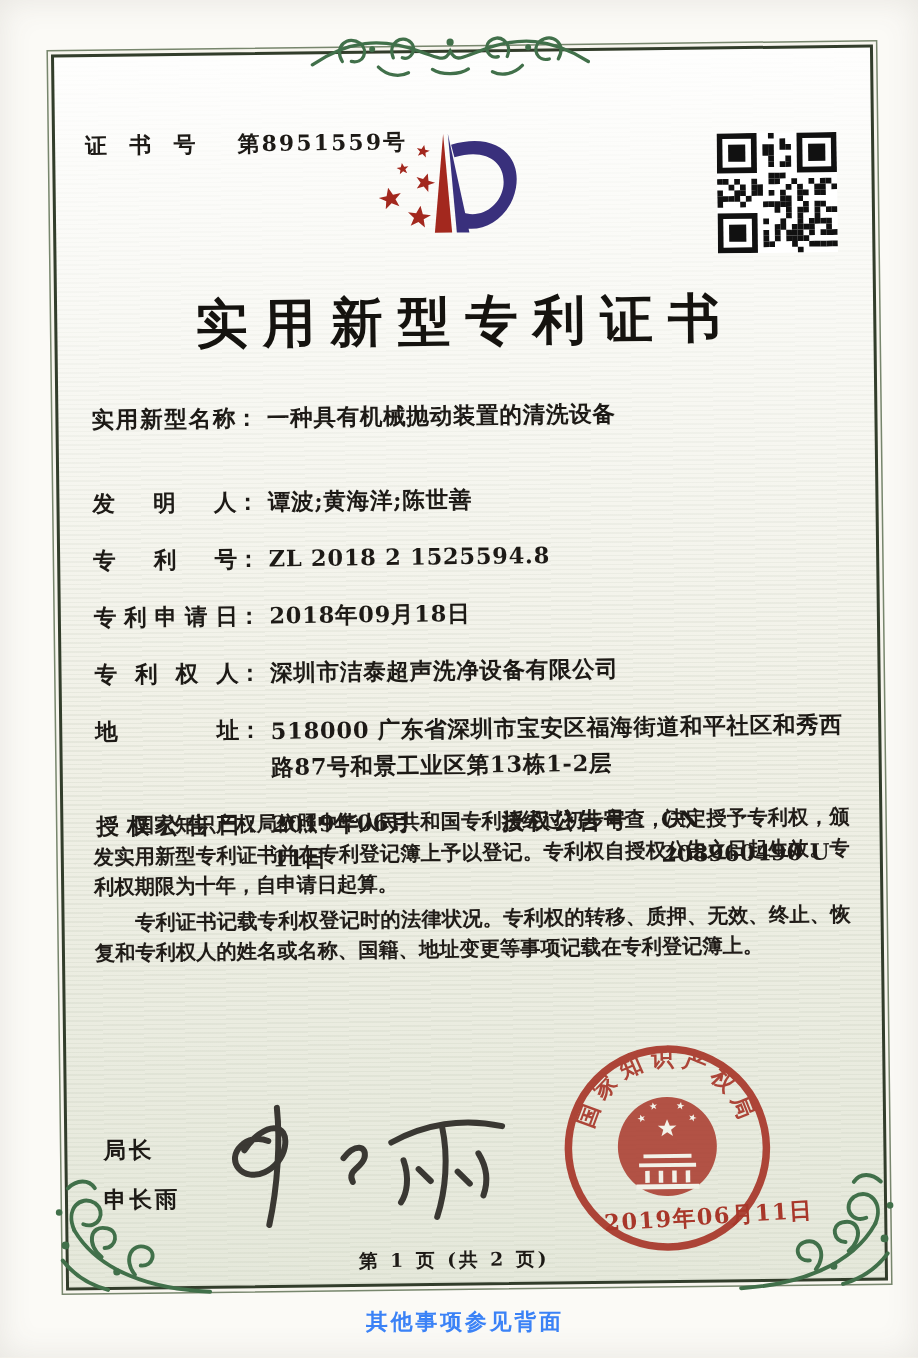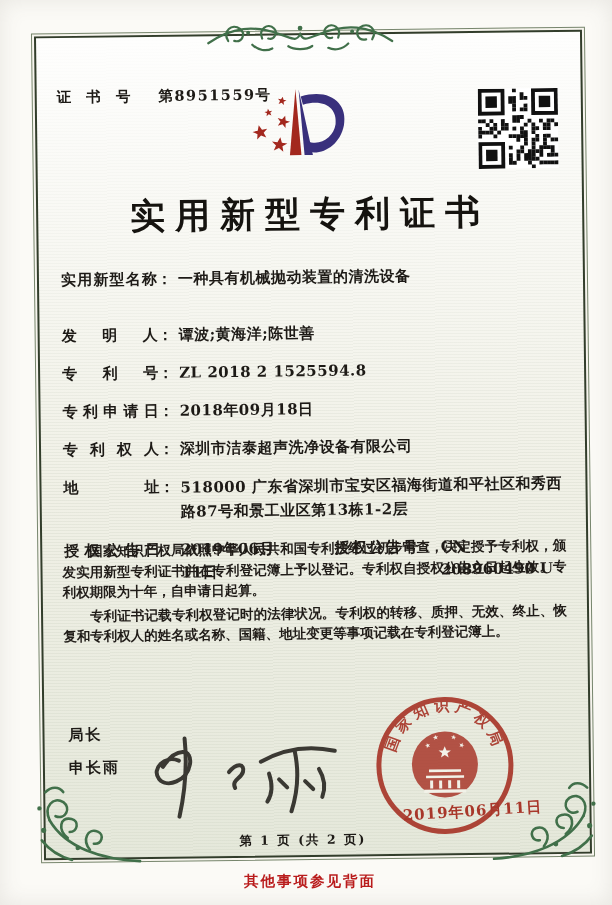--- a/index.html
+++ b/index.html
@@ -51,7 +51,7 @@
          text-align:justify;font-weight:600;color:#201c18;}
   .paras p{margin:0 0 3px 0;text-indent:2em;}
   
-  .director{position:absolute;left:24px;top:688px;font-size:15px;font-weight:bold;letter-spacing:2px;}
+  .director{position:absolute;left:24px;top:720px;font-size:15px;font-weight:bold;letter-spacing:2px;}
   .director div{margin-bottom:14px;}
   .signature{position:absolute;left:88px;top:696px;width:232px;height:96px;}
   .seal{position:absolute;left:325px;top:657px;width:150px;height:150px;opacity:.92;}

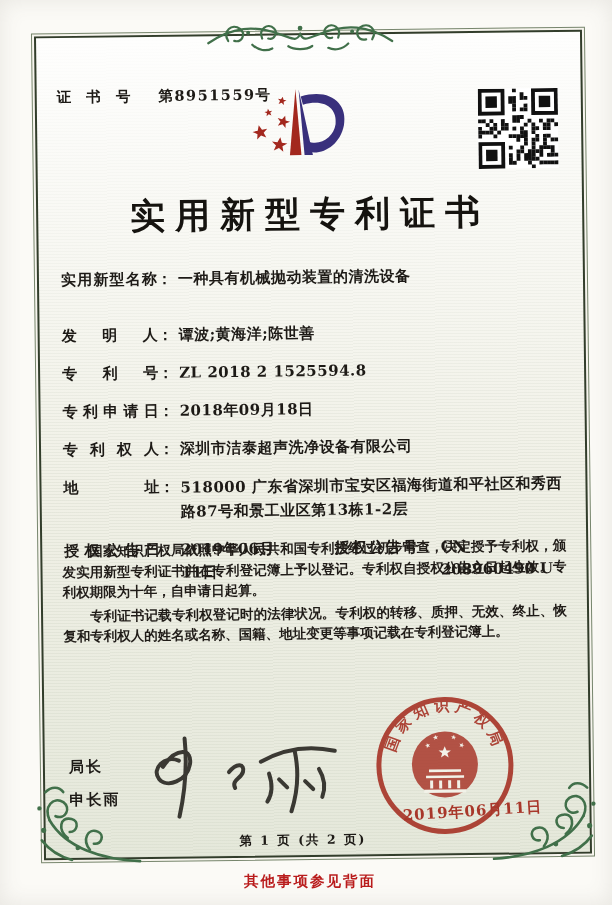--- a/index.html
+++ b/index.html
@@ -65,7 +65,7 @@
   .orn-br{position:absolute;right:-12px;bottom:-14px;width:112px;height:92px;transform:scaleX(-1);}
   
   .back-note{position:absolute;left:0;right:24px;top:872px;text-align:center;
-             font-size:14.5px;font-weight:bold;letter-spacing:2px;color:#b91c1c;margin-left:32px;}
+             font-size:14.5px;font-weight:bold;letter-spacing:2px;color:#3b82f6;margin-left:32px;}
 </style>
 </head>
 <body>

